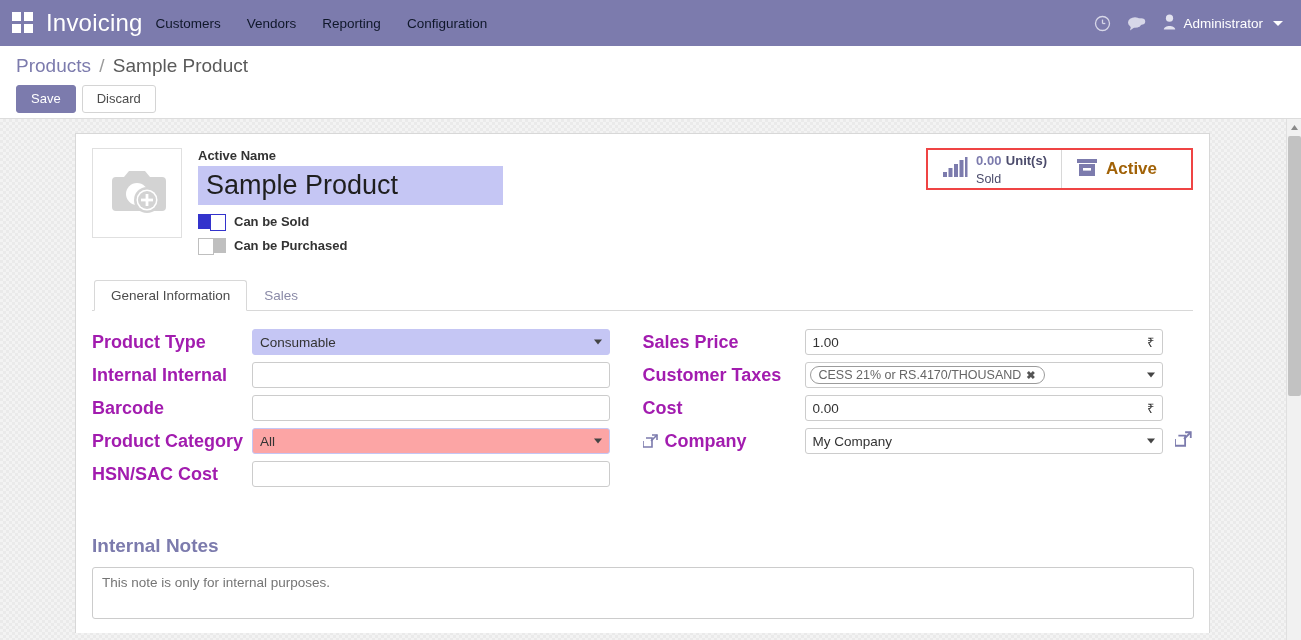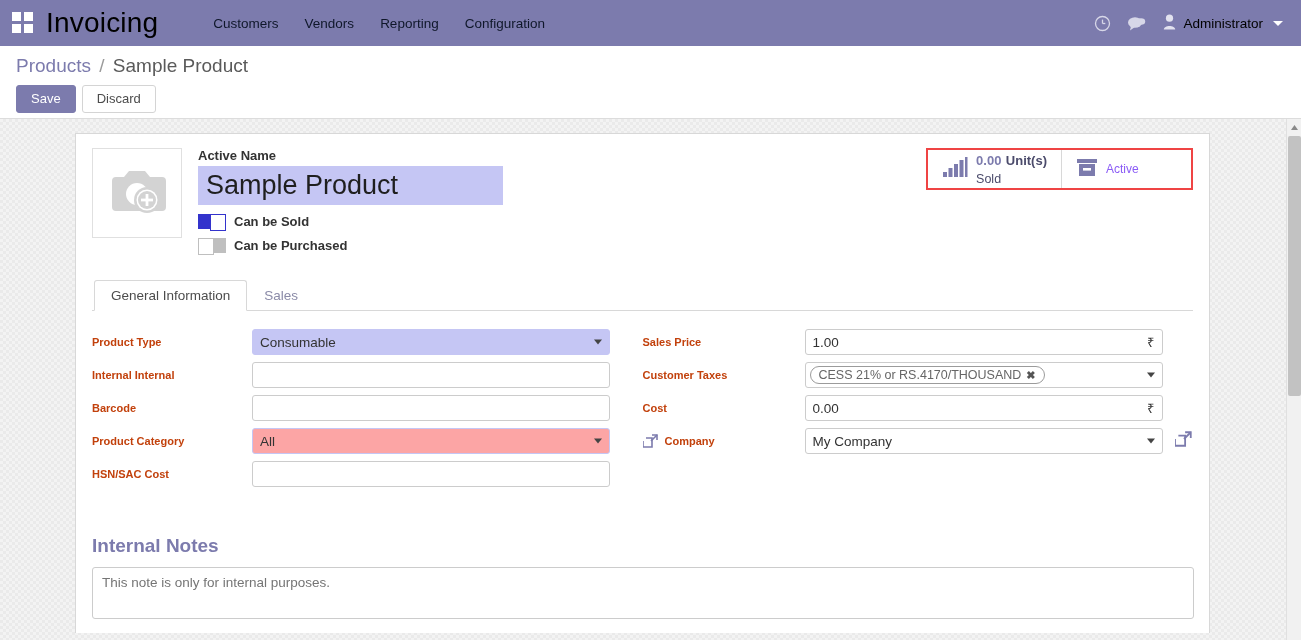--- a/index.html
+++ b/index.html
@@ -30,10 +30,9 @@
   }
   .apps-grid i { background: #ffffff; display: block; }
   .brand {
-    font-size: 28px;
+    font-size: 24px;
     font-weight: 400;
-    color: #000000;
-    margin-right: 42px;
+    color: #ffffff;
     letter-spacing: .2px;
     white-space: nowrap;
   }

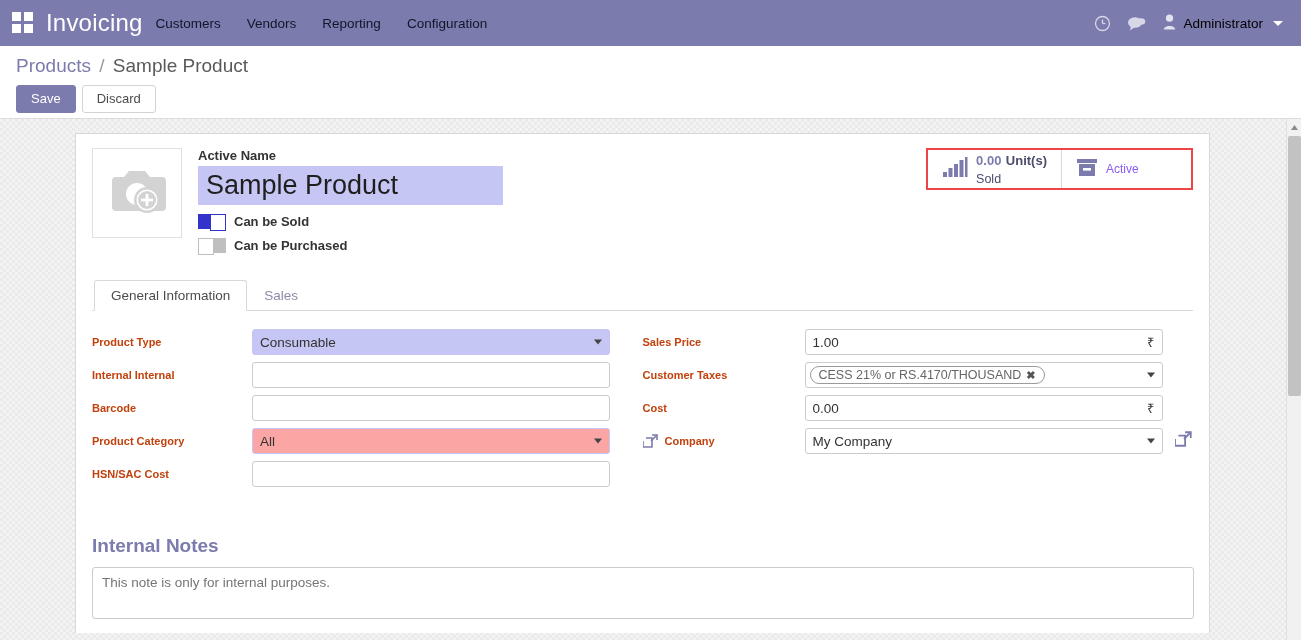--- a/index.html
+++ b/index.html
@@ -60,7 +60,7 @@
     padding: 4px 6px 4px 10px;
     cursor: pointer;
     font-size: 13.5px;
-    color: #000000;
+    color: #ffffff;
     white-space: nowrap;
   }
   .caret-down {

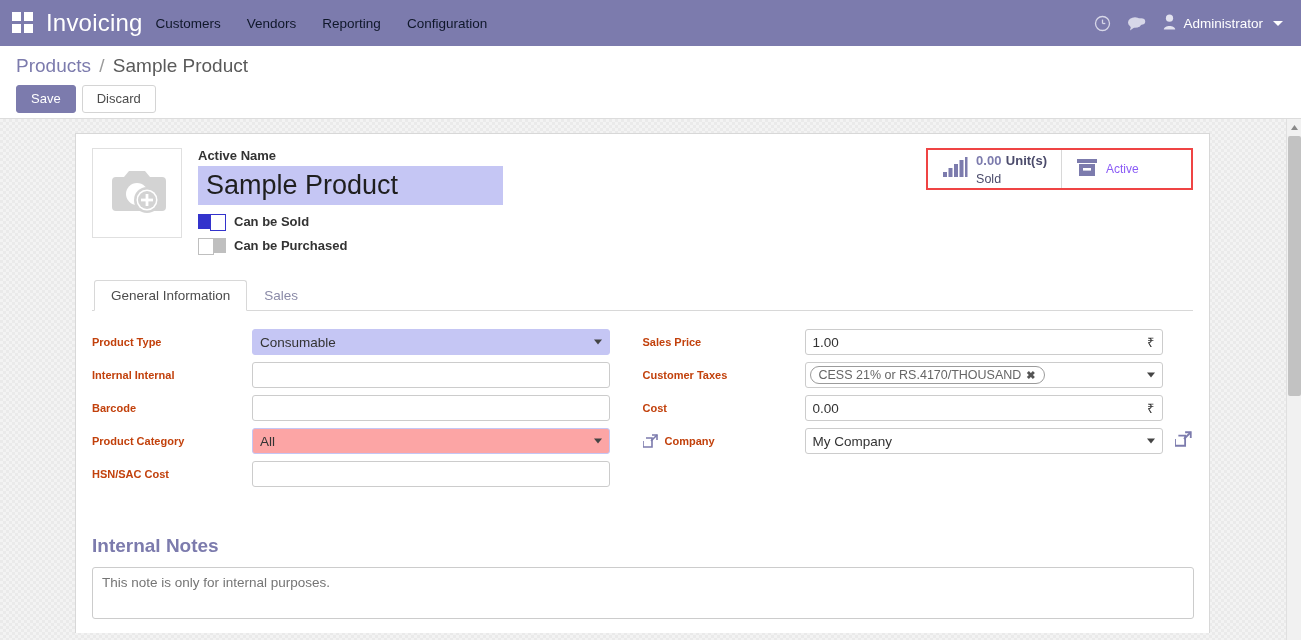--- a/index.html
+++ b/index.html
@@ -234,7 +234,7 @@
   }
   .stat-unit { font-size: 13px; font-weight: bold; color: #4b4b6b; }
   .stat-sub { font-size: 12.5px; color: #4b4b6b; }
-  .stat-active { font-size: 12px; color: #8b5cf6; }
+  .stat-active { font-size: 17px; color: #a16207; font-weight: bold; }
 
   
   .tabs {

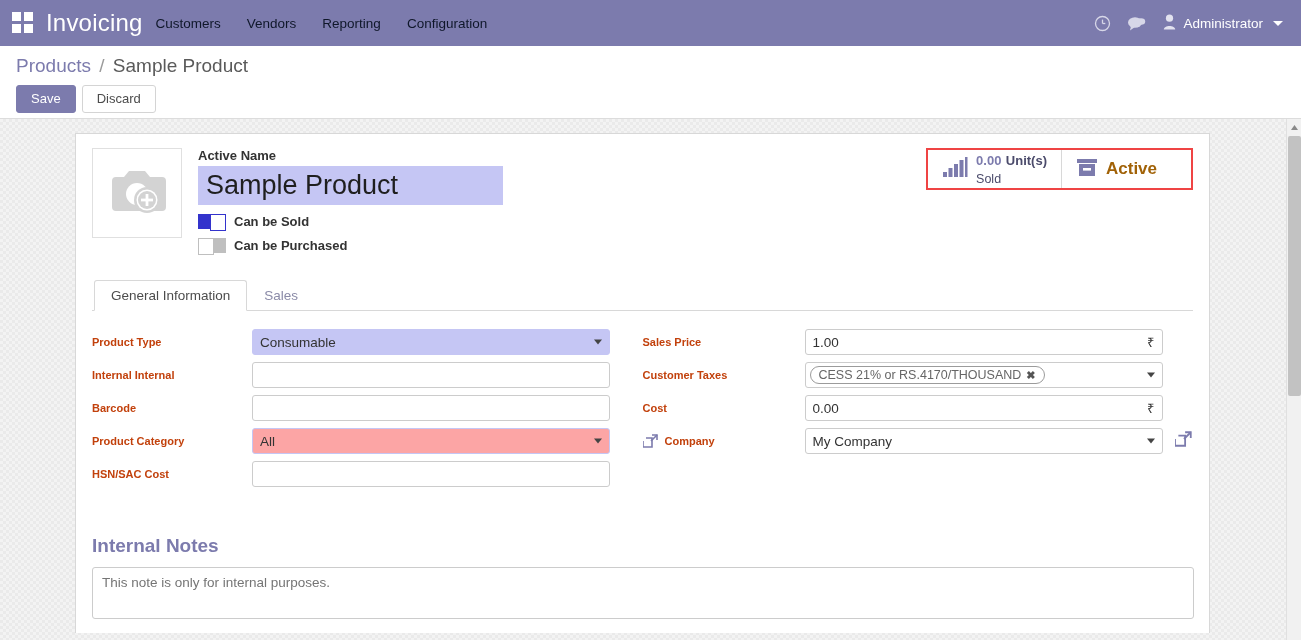--- a/index.html
+++ b/index.html
@@ -271,9 +271,9 @@
   .frow { display: flex; align-items: center; }
   .flabel {
     width: 160px;
-    font-size: 11px;
+    font-size: 18px;
     font-weight: bold;
-    color: #c2410c;
+    color: #a21caf;
     flex: none;
     display: flex;
     align-items: center;

